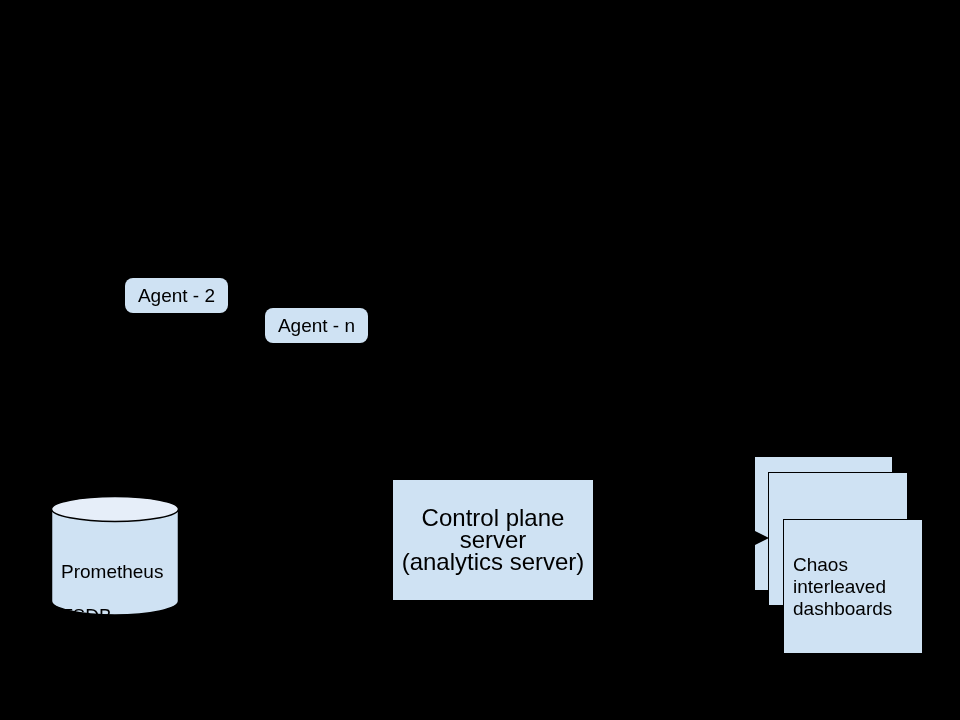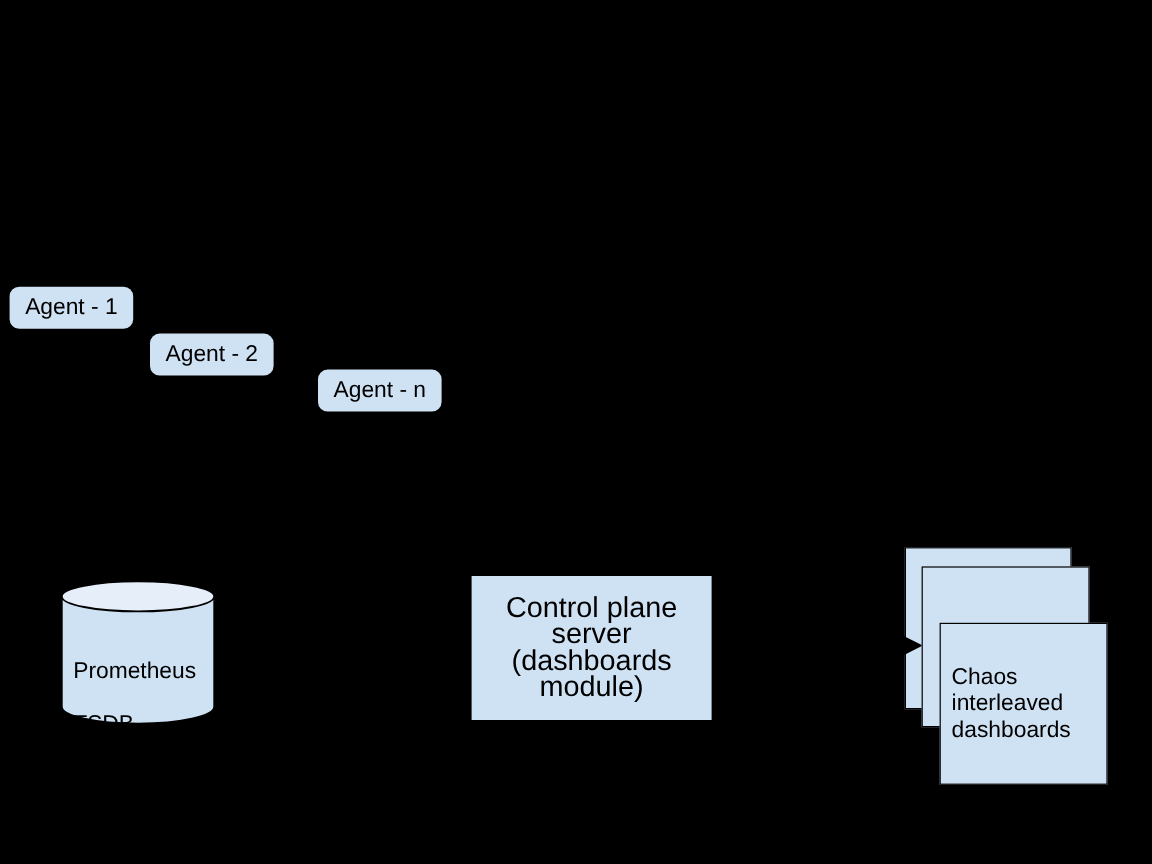--- a/index.html
+++ b/index.html
@@ -90,9 +90,6 @@
 
 <div id="canvas">
 
-  <div class="node agent agent-1">
-    <span>Agent - 1</span>
-  </div>
   <div class="node agent agent-2">
     <span>Agent - 2</span>
   </div>

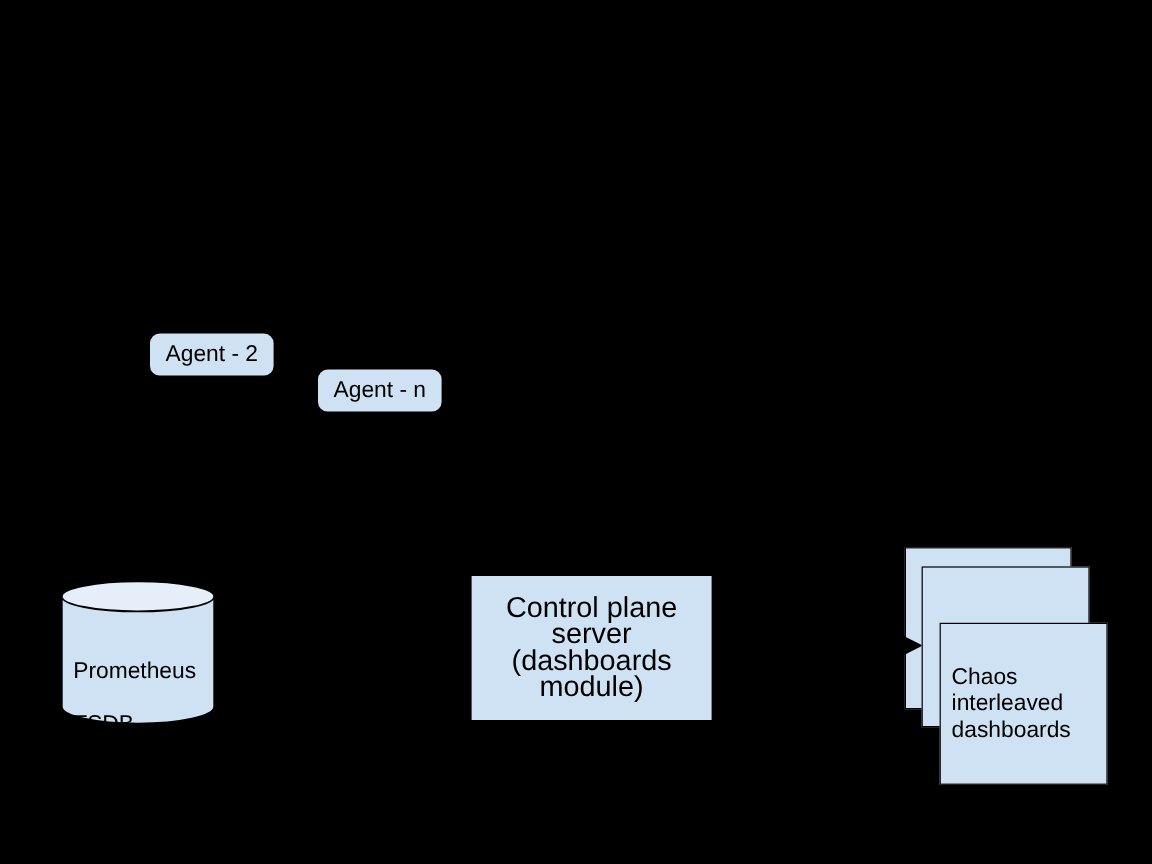--- a/index.html
+++ b/index.html
@@ -35,7 +35,7 @@
   .agent-n { left: 265px; top: 308px; }
 
   
-  .cylinder-wrap { left: 50px; top: 483px; width: 130px; height: 121px; text-decoration: underline; }
+  .cylinder-wrap { left: 50px; top: 495px; width: 130px; height: 121px; text-decoration: underline; }
   .cylinder-label {
     position: absolute;
     left: 11px;

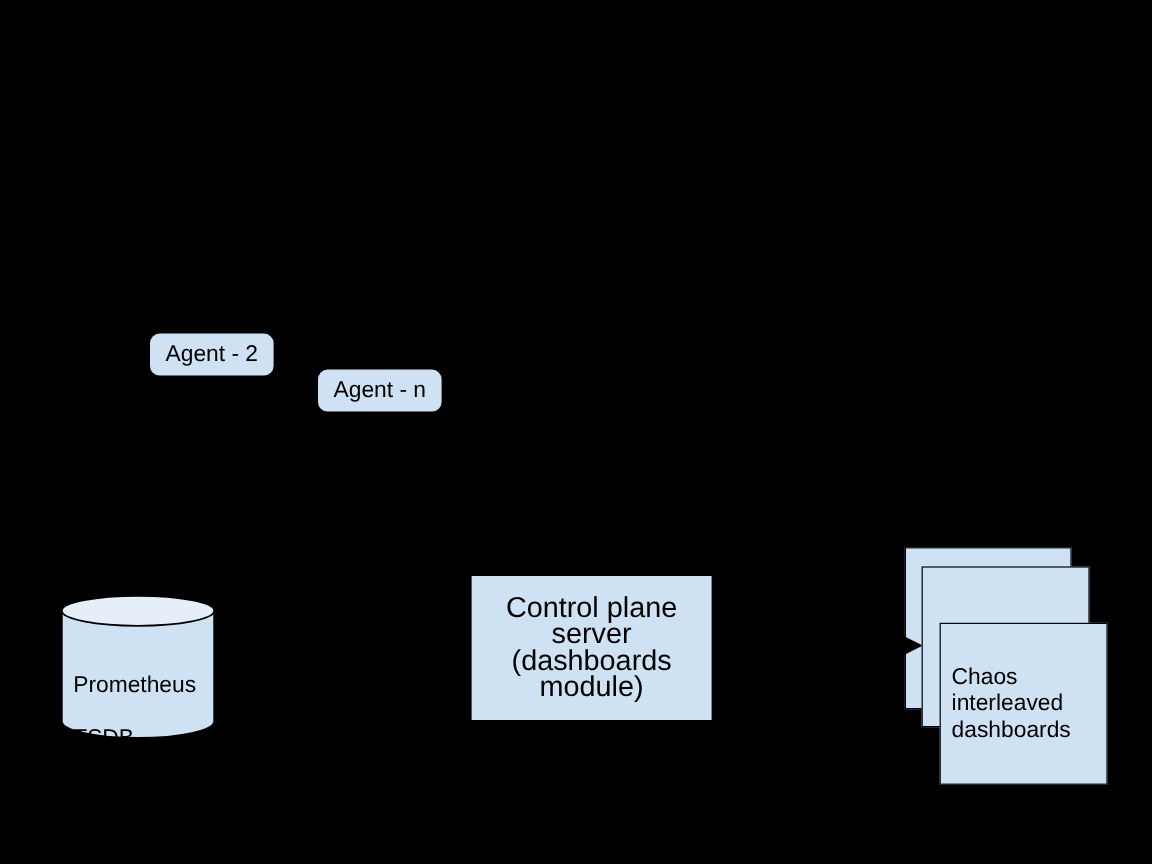--- a/index.html
+++ b/index.html
@@ -110,7 +110,7 @@
 
   <div class="node control-box">
     <div>Control plane server</div>
-    <div>(dashboards module)</div>
+    <div>(analytics server)</div>
   </div>
 
   <div class="node sq sq-back"></div>

